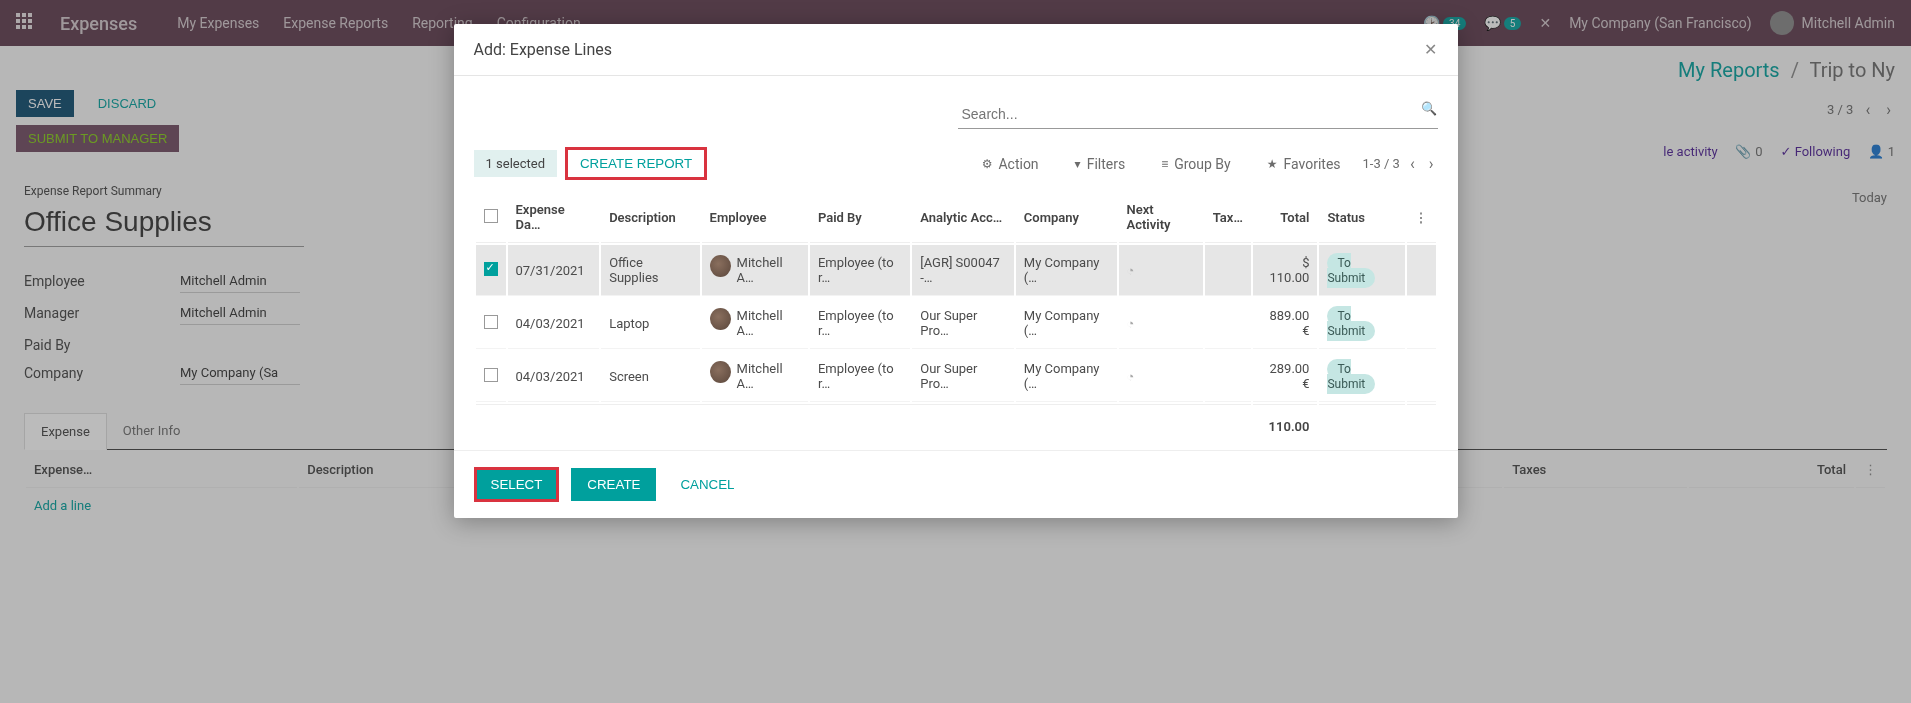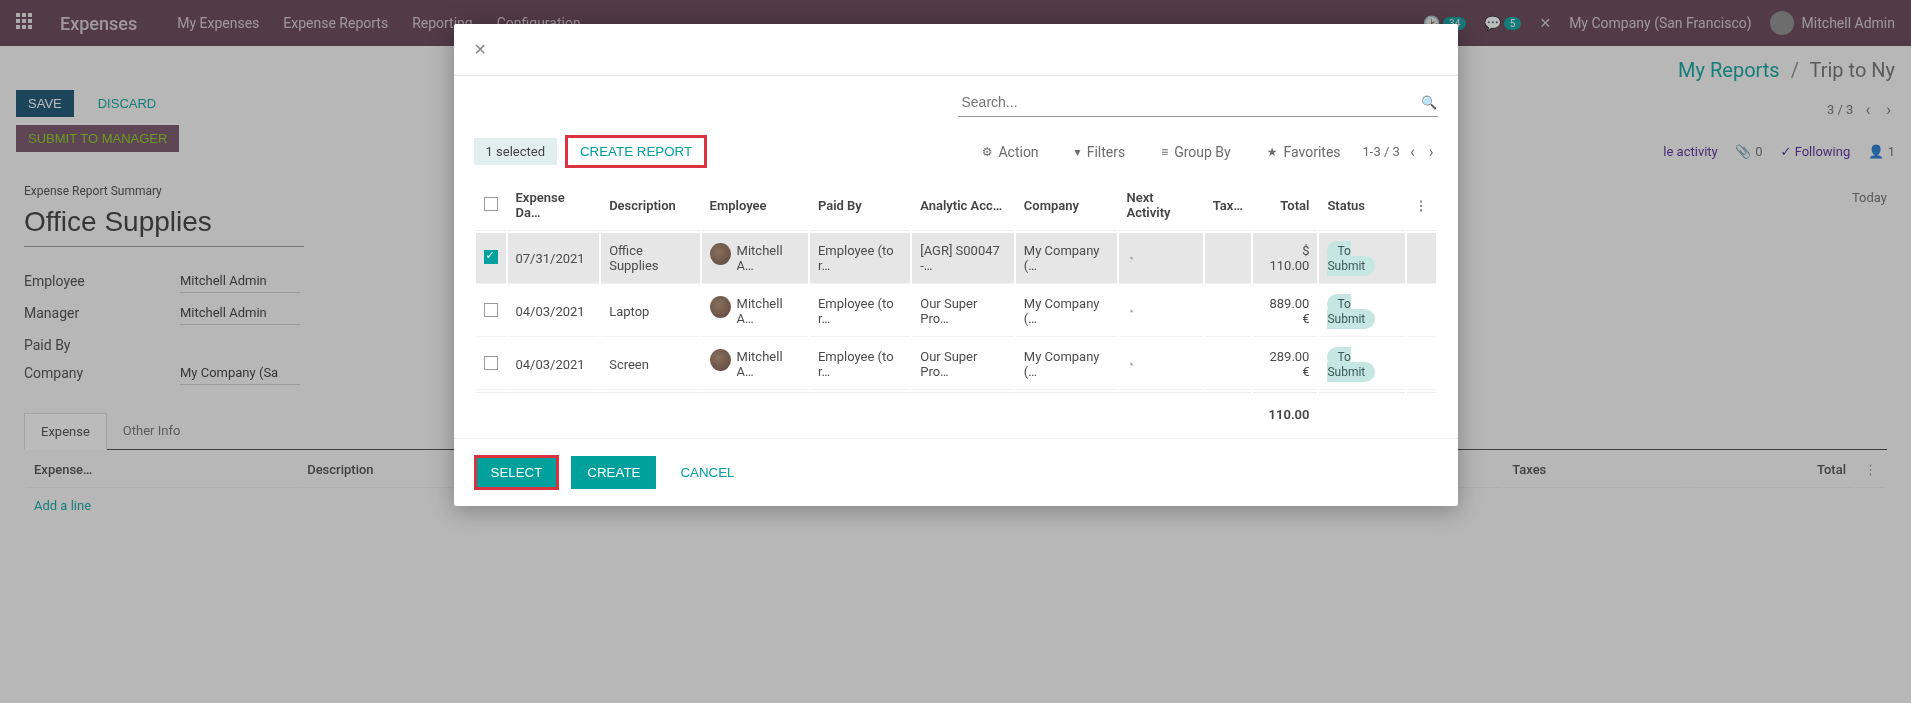--- a/index.html
+++ b/index.html
@@ -207,6 +207,7 @@
 <div class="overlay">
   <div class="modal">
     <div class="modal-header">
+      <div class="modal-title">Add: Expense Lines</div>
       <div class="close-btn">✕</div>
     </div>
     <div class="modal-body">

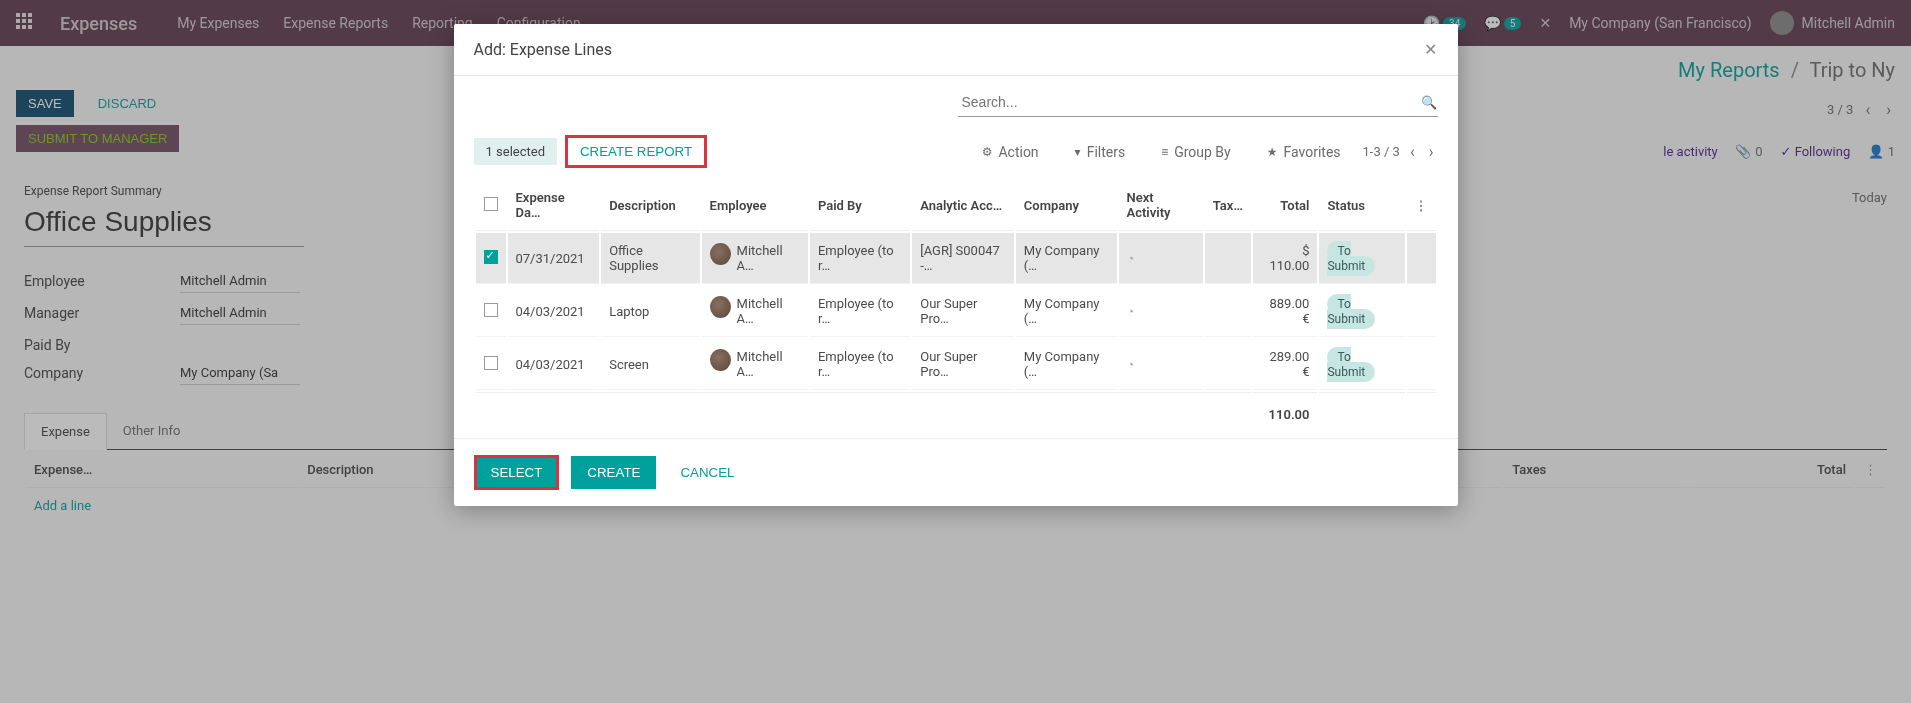--- a/index.html
+++ b/index.html
@@ -65,7 +65,7 @@
 .modal-body { padding: 0 20px; }
 .search-row { display: flex; justify-content: flex-end; padding: 12px 0 8px; }
 .search-box { border-bottom: 1px solid #999; display: flex; align-items: center; width: 480px; }
-.search-input { border: none; outline: none; flex: 1; padding: 6px 4px; font-size: 14px; }
+.search-input { border: none; outline: none; flex: 1; padding: 6px 4px; font-size: 14px; margin-top: 12px; }
 .search-icon { color: #888; }
 
 .toolbar-row { display: flex; align-items: center; padding: 10px 0; gap: 8px; }

